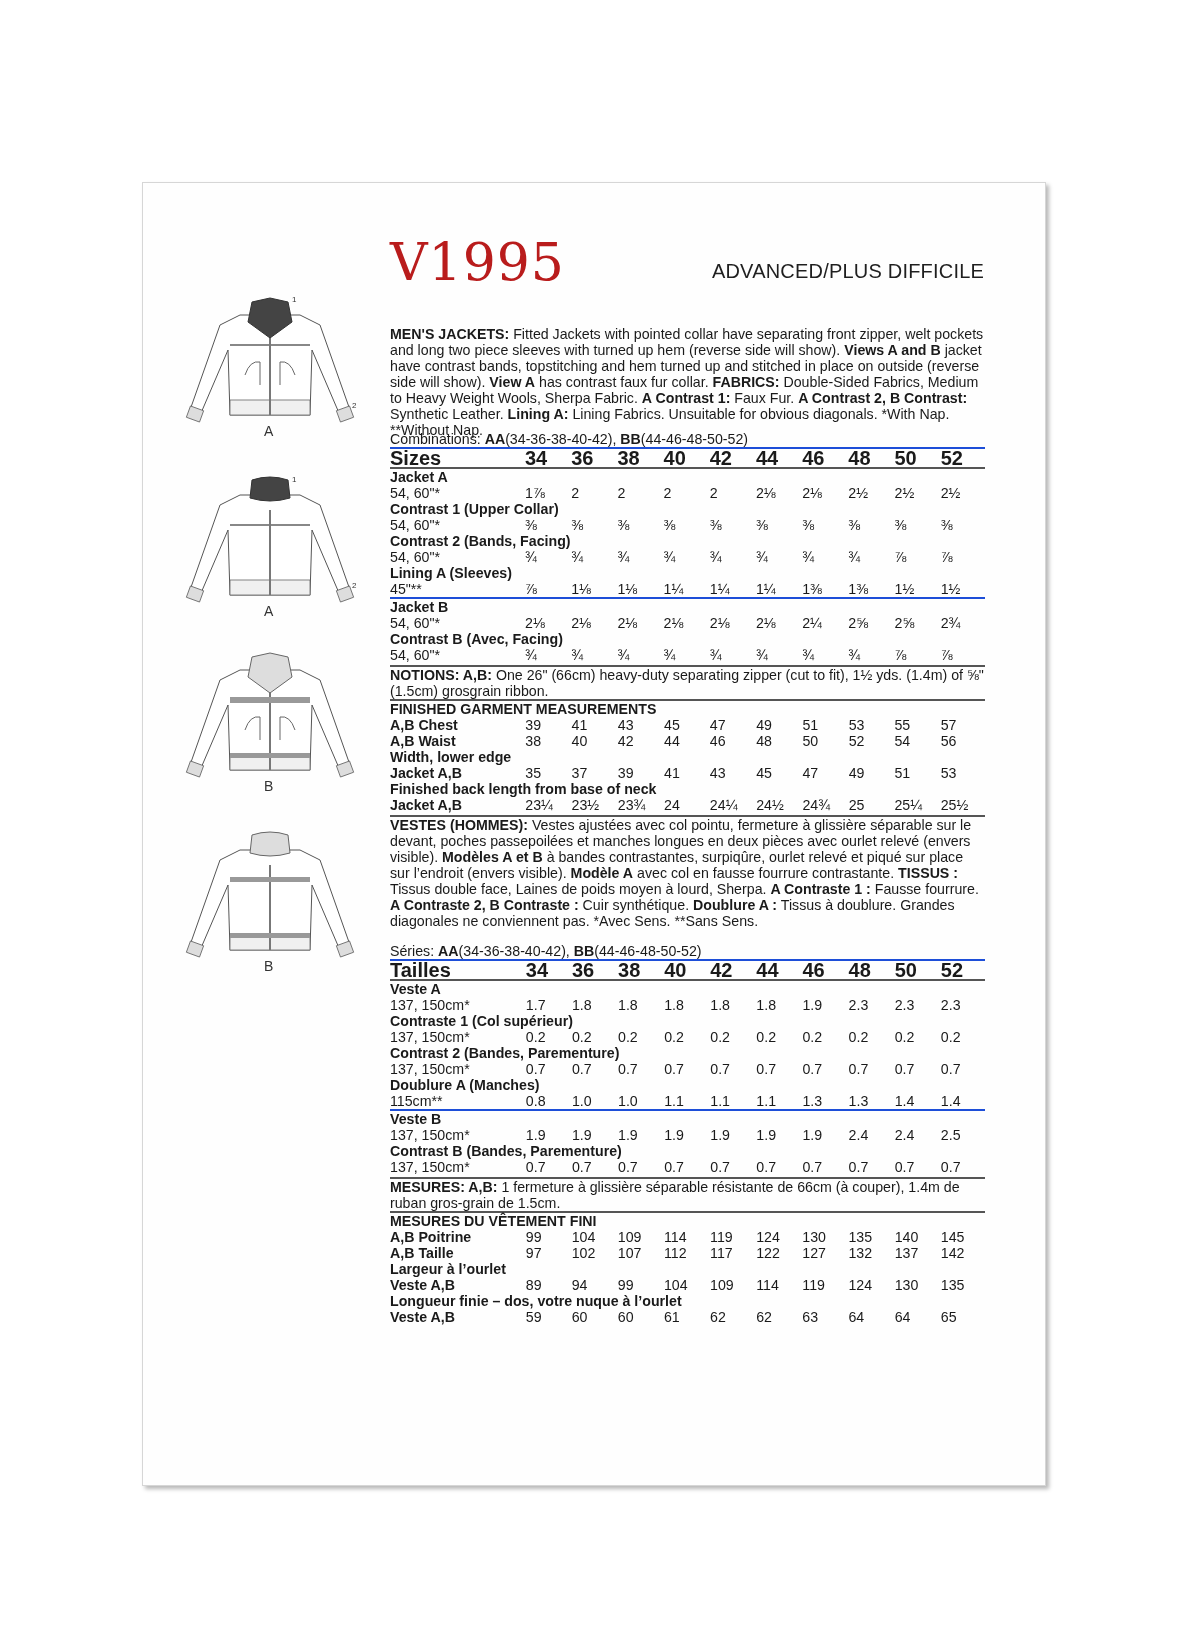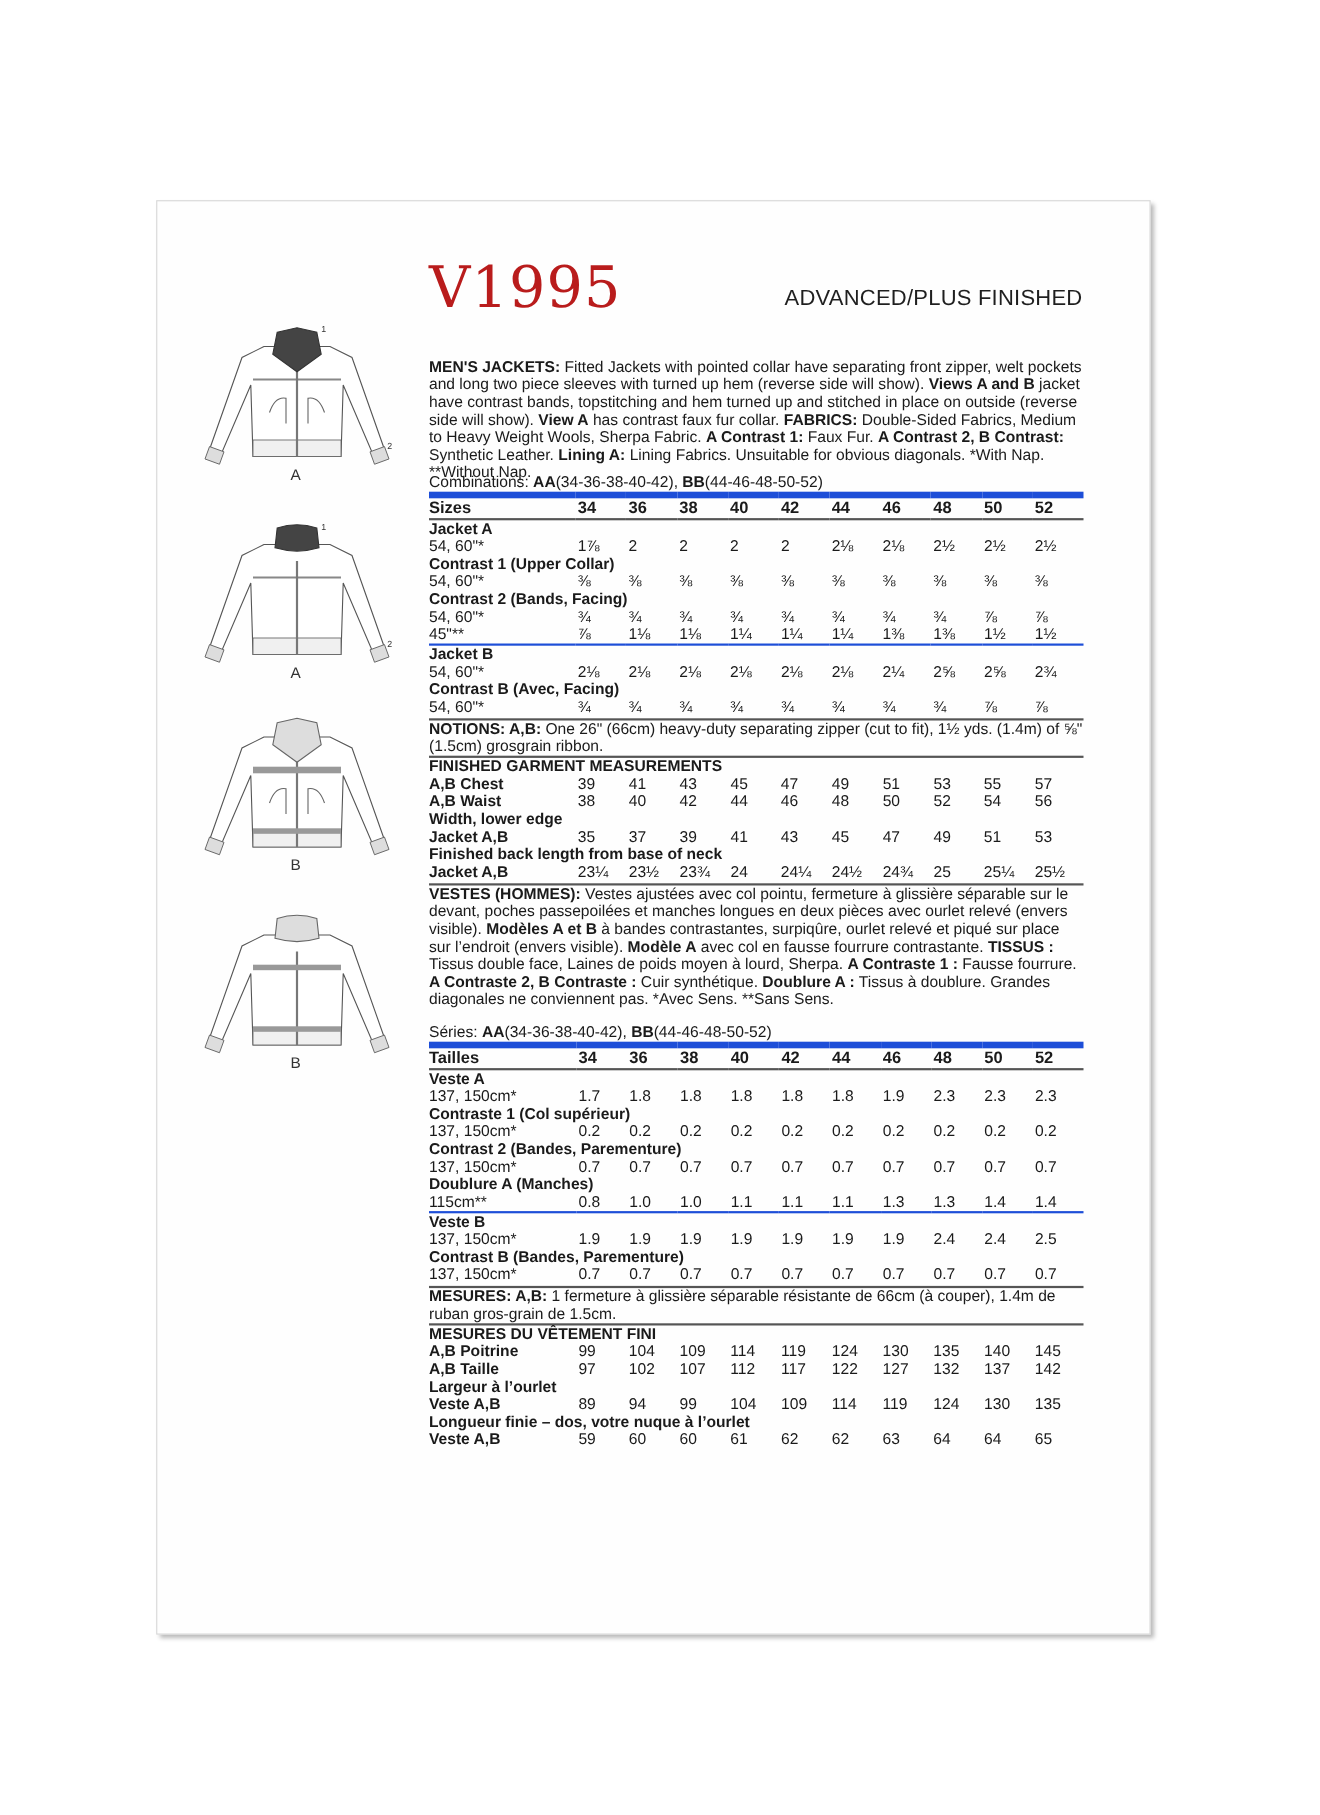--- a/index.html
+++ b/index.html
@@ -40,7 +40,7 @@
 <div class="sheet"></div>
 
 <div class="pattern-number">V1995</div>
-<div class="difficulty">ADVANCED/PLUS FINISHED</div>
+<div class="difficulty">ADVANCED/PLUS DIFFICILE</div>
 
 <svg style="position:absolute;left:180px;top:290px" width="200" height="720">
   <defs>

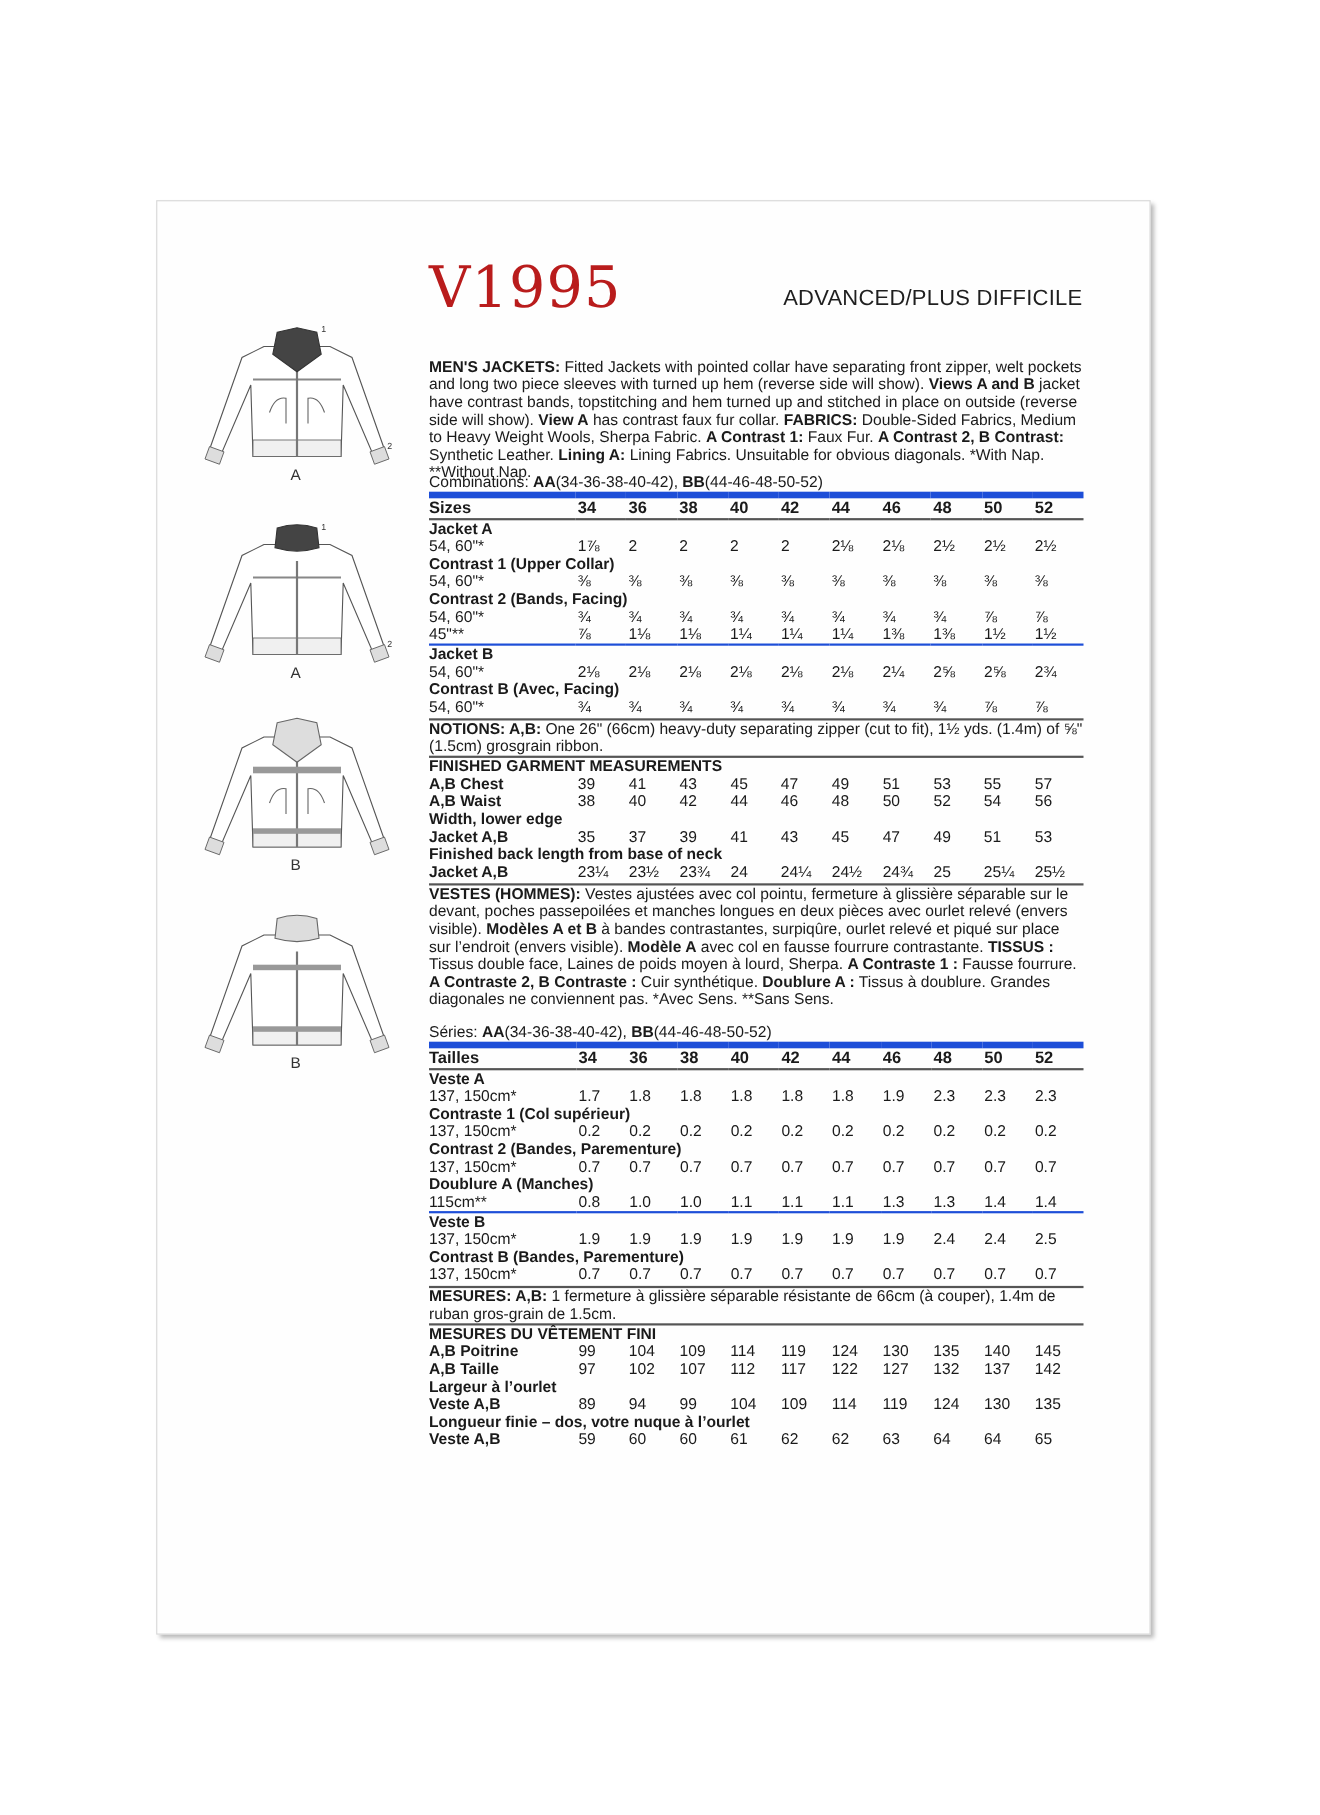--- a/index.html
+++ b/index.html
@@ -27,7 +27,7 @@
   table.yard td { padding: 0; white-space: nowrap; }
   table.yard td.lab { width: 136px; }
   table.yard td.num { width: 45px; text-align: left; padding-left: 2px; }
-  tr.hdr td { font-weight: bold; font-size: 15px; border-top: 6px solid #1d4ed8; border-bottom: 2px solid #555; padding: 1px 0; }
+  tr.hdr td { font-weight: bold; font-size: 20px; border-top: 2px solid #1d4ed8; border-bottom: 2px solid #555; padding: 1px 0; }
   tr.sec td { font-weight: bold; }
   tr.divider td { border-top: 2px solid #1d4ed8; }
   .bold { font-weight: bold; }

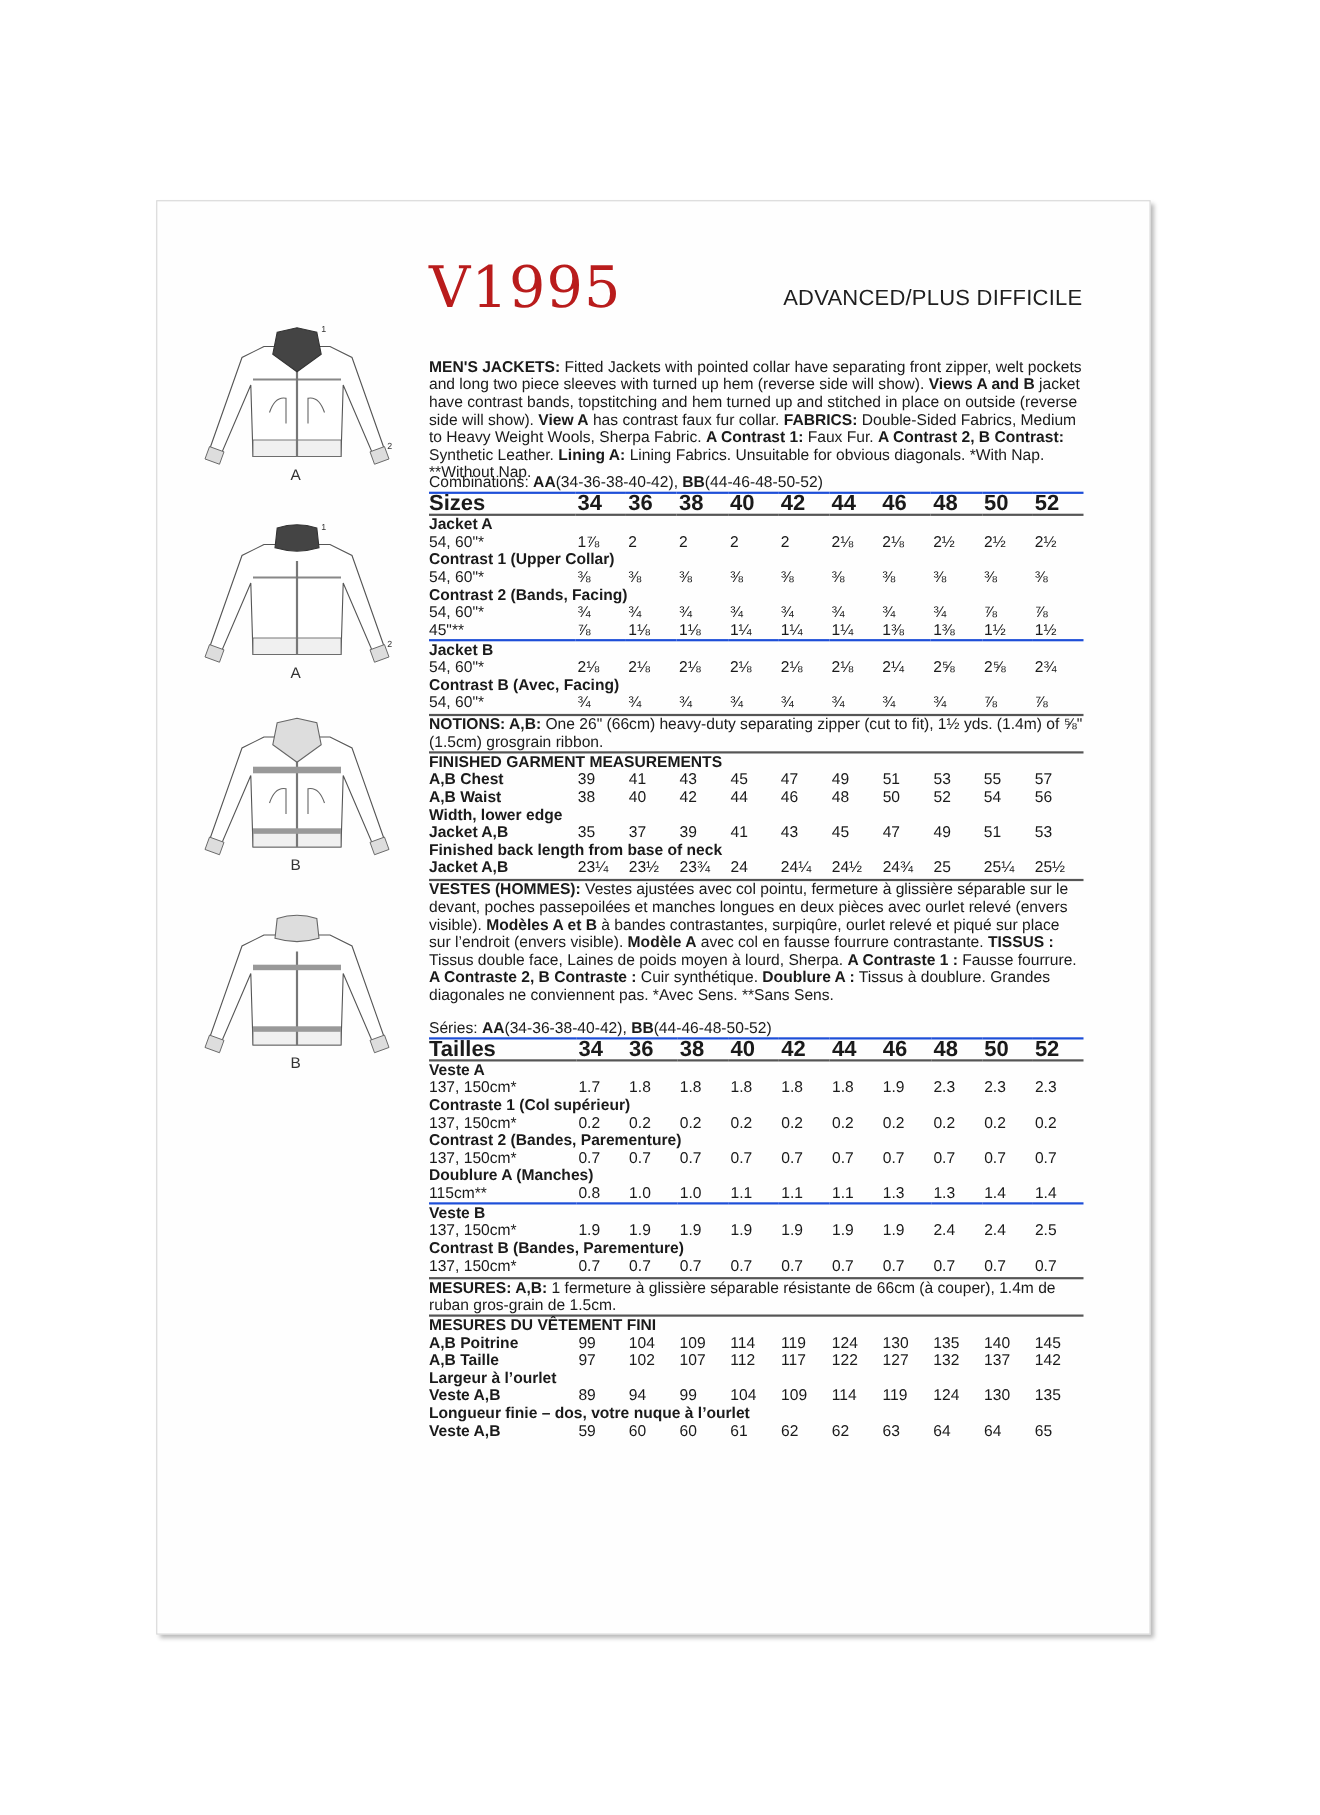--- a/index.html
+++ b/index.html
@@ -158,6 +158,9 @@
           <td class="num">⅞</td>
           <td class="num">⅞</td>
         </tr>
+        <tr class="sec">
+          <td colspan="11">Lining A (Sleeves)</td>
+        </tr>
         <tr>
           <td class="lab">45"**</td>
           <td class="num">⅞</td>

